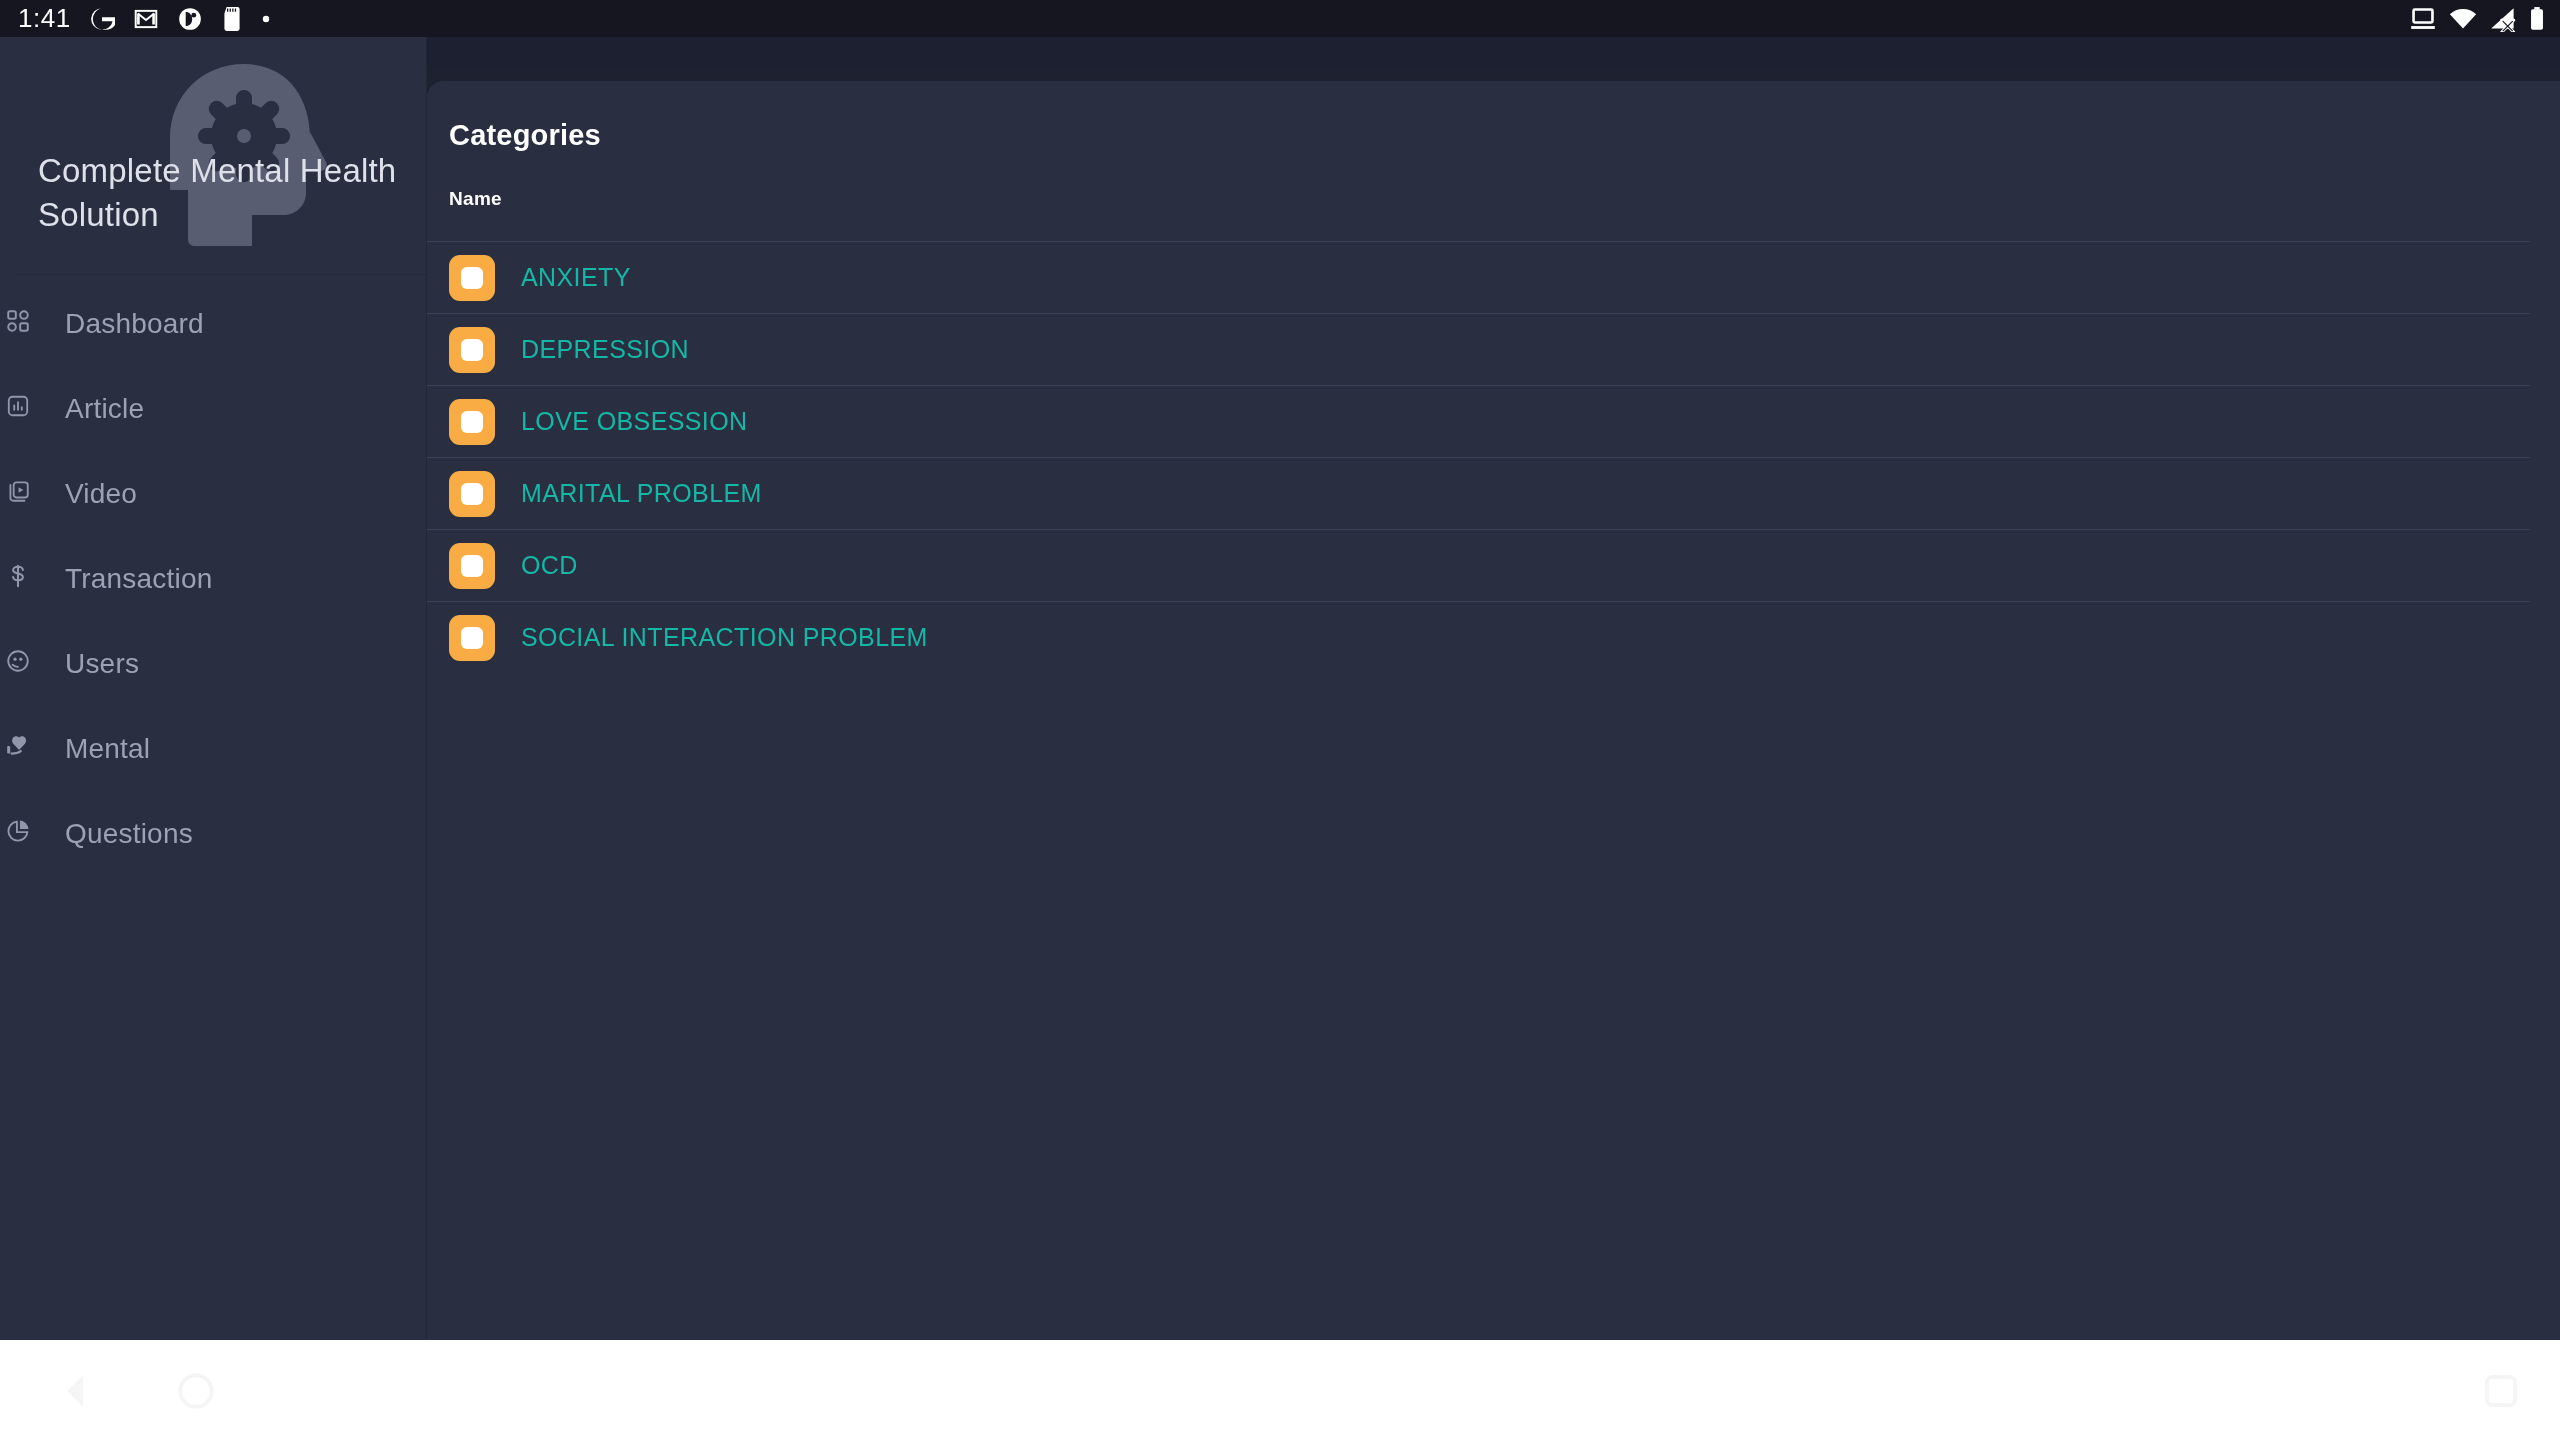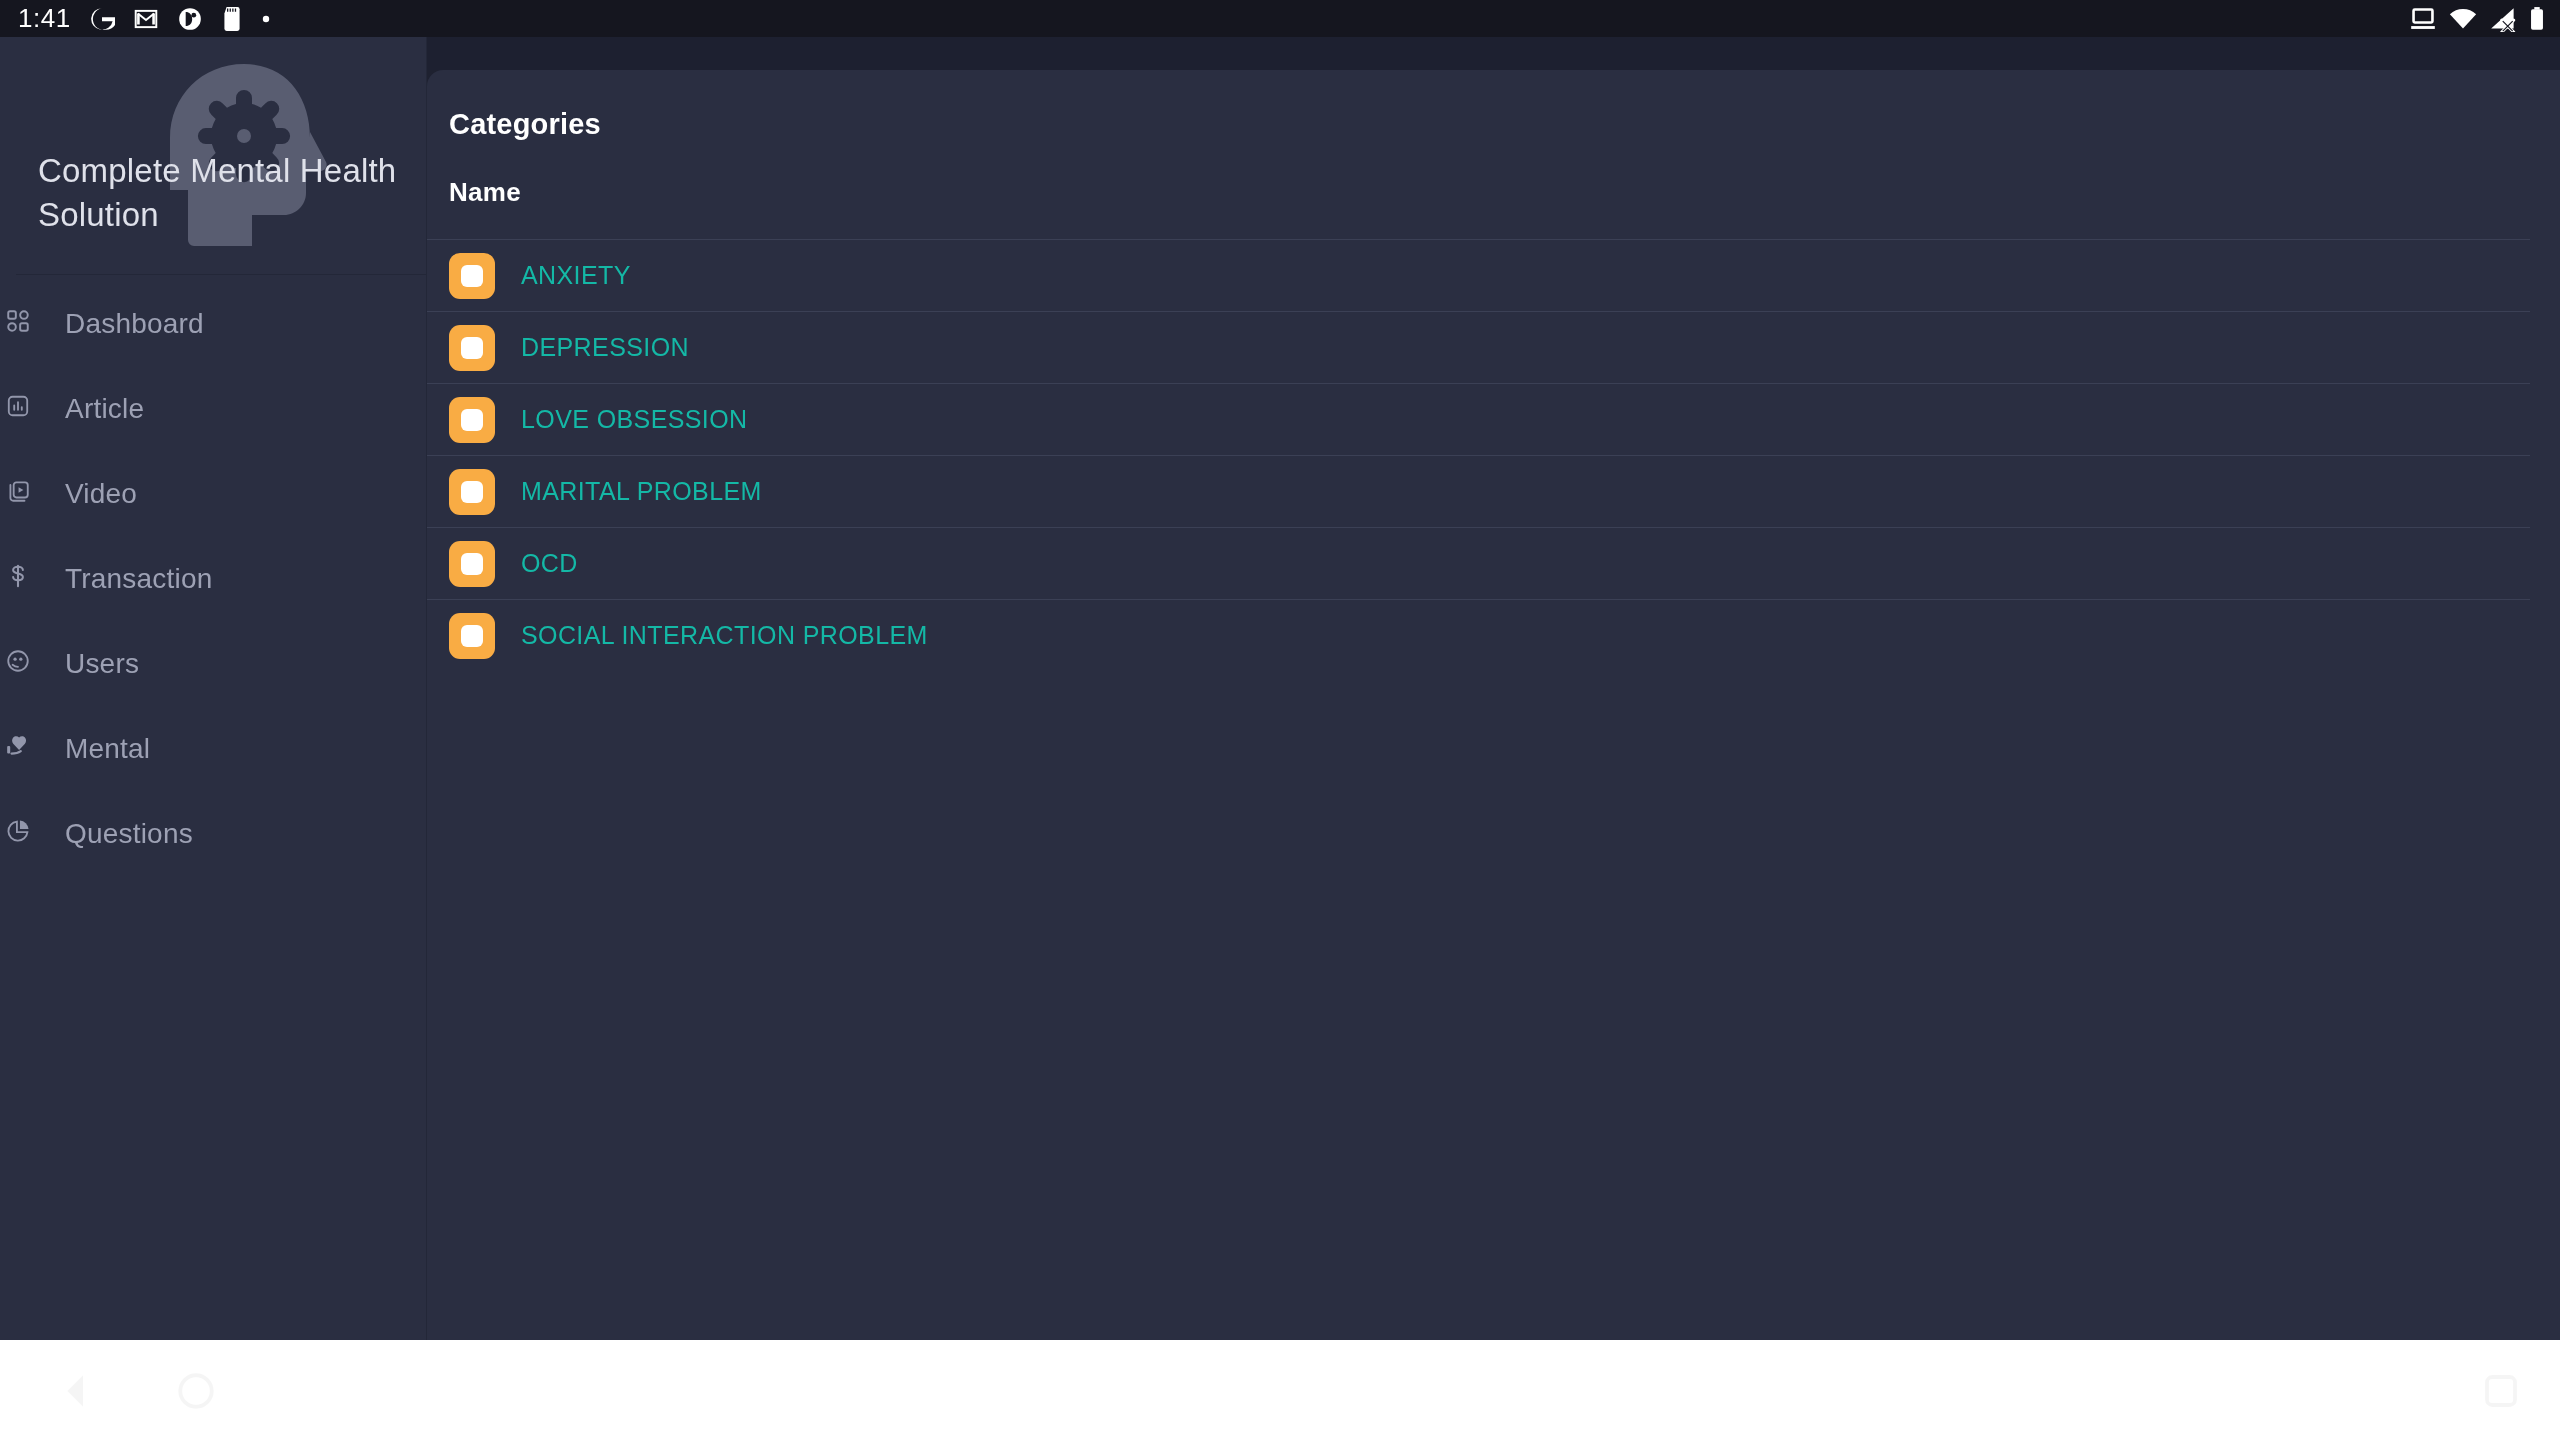--- a/index.html
+++ b/index.html
@@ -70,7 +70,7 @@
 
   
   .content{
-    position:absolute; top:33px; left:427px;
+    position:absolute; top:44px; left:427px;
     width:2133px; height:1270px;
     background:#2a2e41;
     border-top-left-radius:16px;

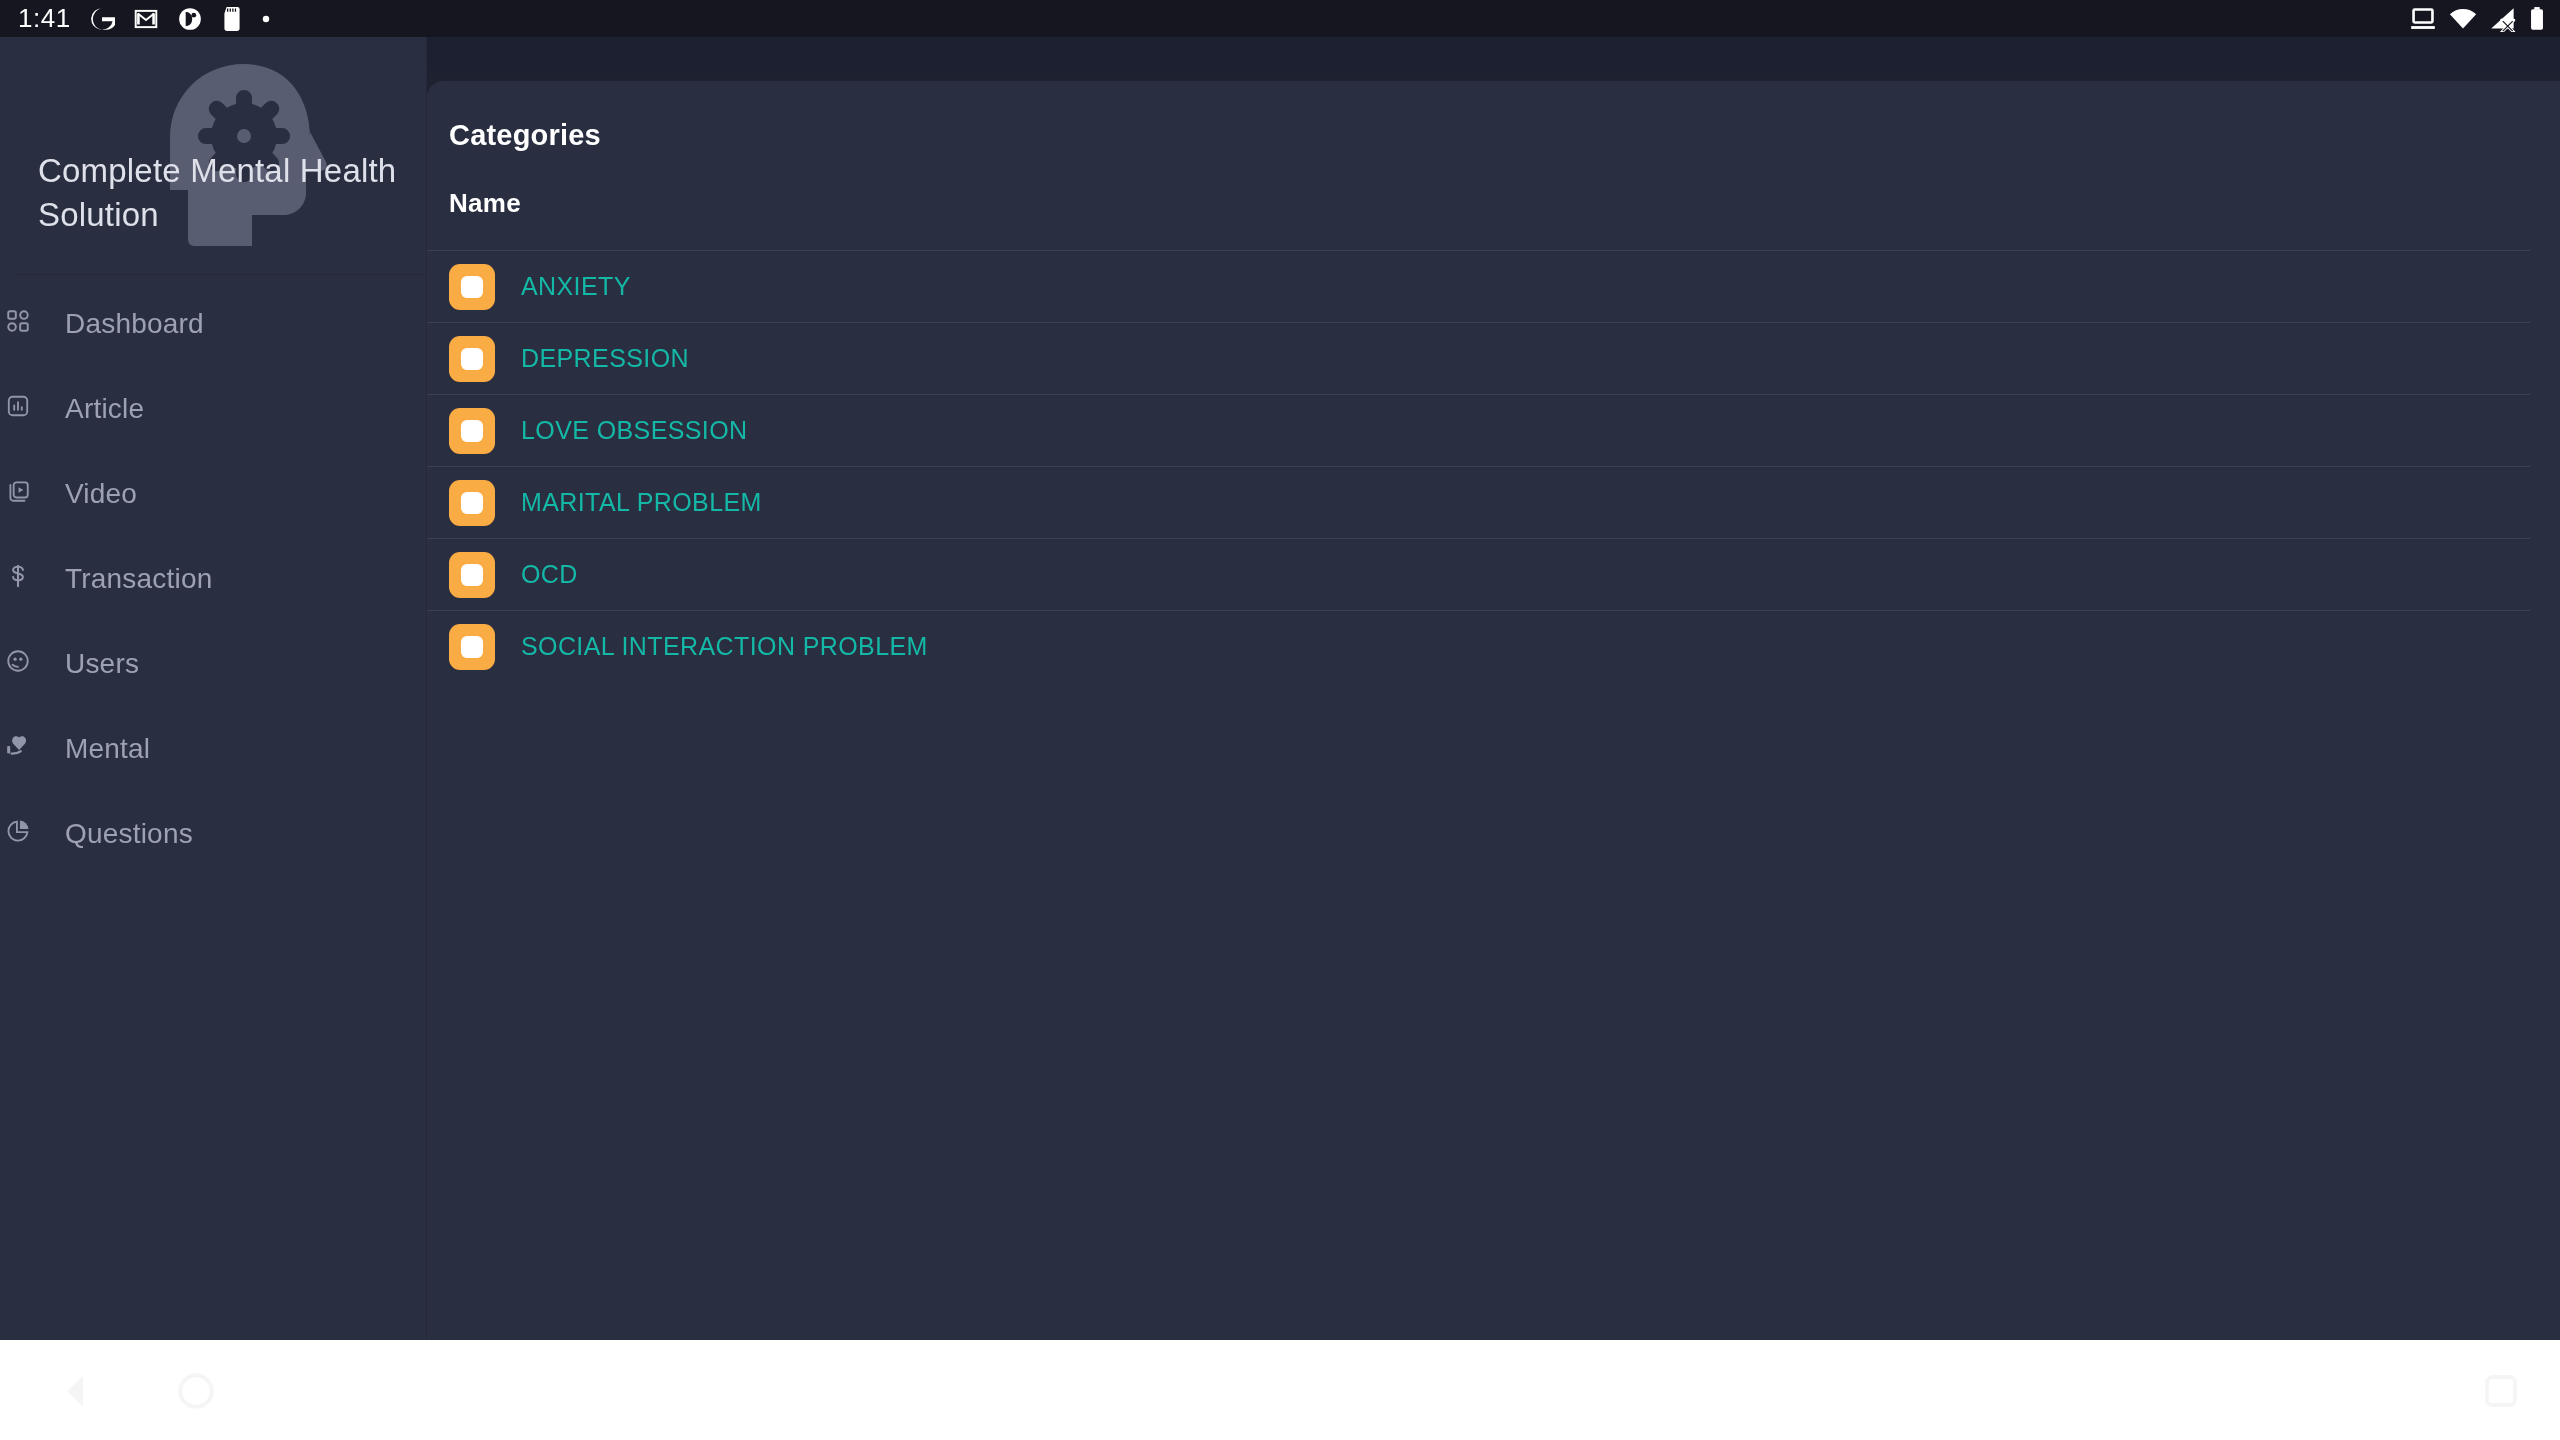--- a/index.html
+++ b/index.html
@@ -79,7 +79,7 @@
     color:#ffffff; font-size:29px; padding:38px 0 0 22px; letter-spacing:.2px;
   }
   .col-header{
-    color:#ffffff; font-size:26px; font-weight:700;
+    color:#ffffff; font-size:19px; font-weight:700;
     padding:36px 0 0 22px; letter-spacing:.3px;
   }
   .table{ margin-top:31px; }

